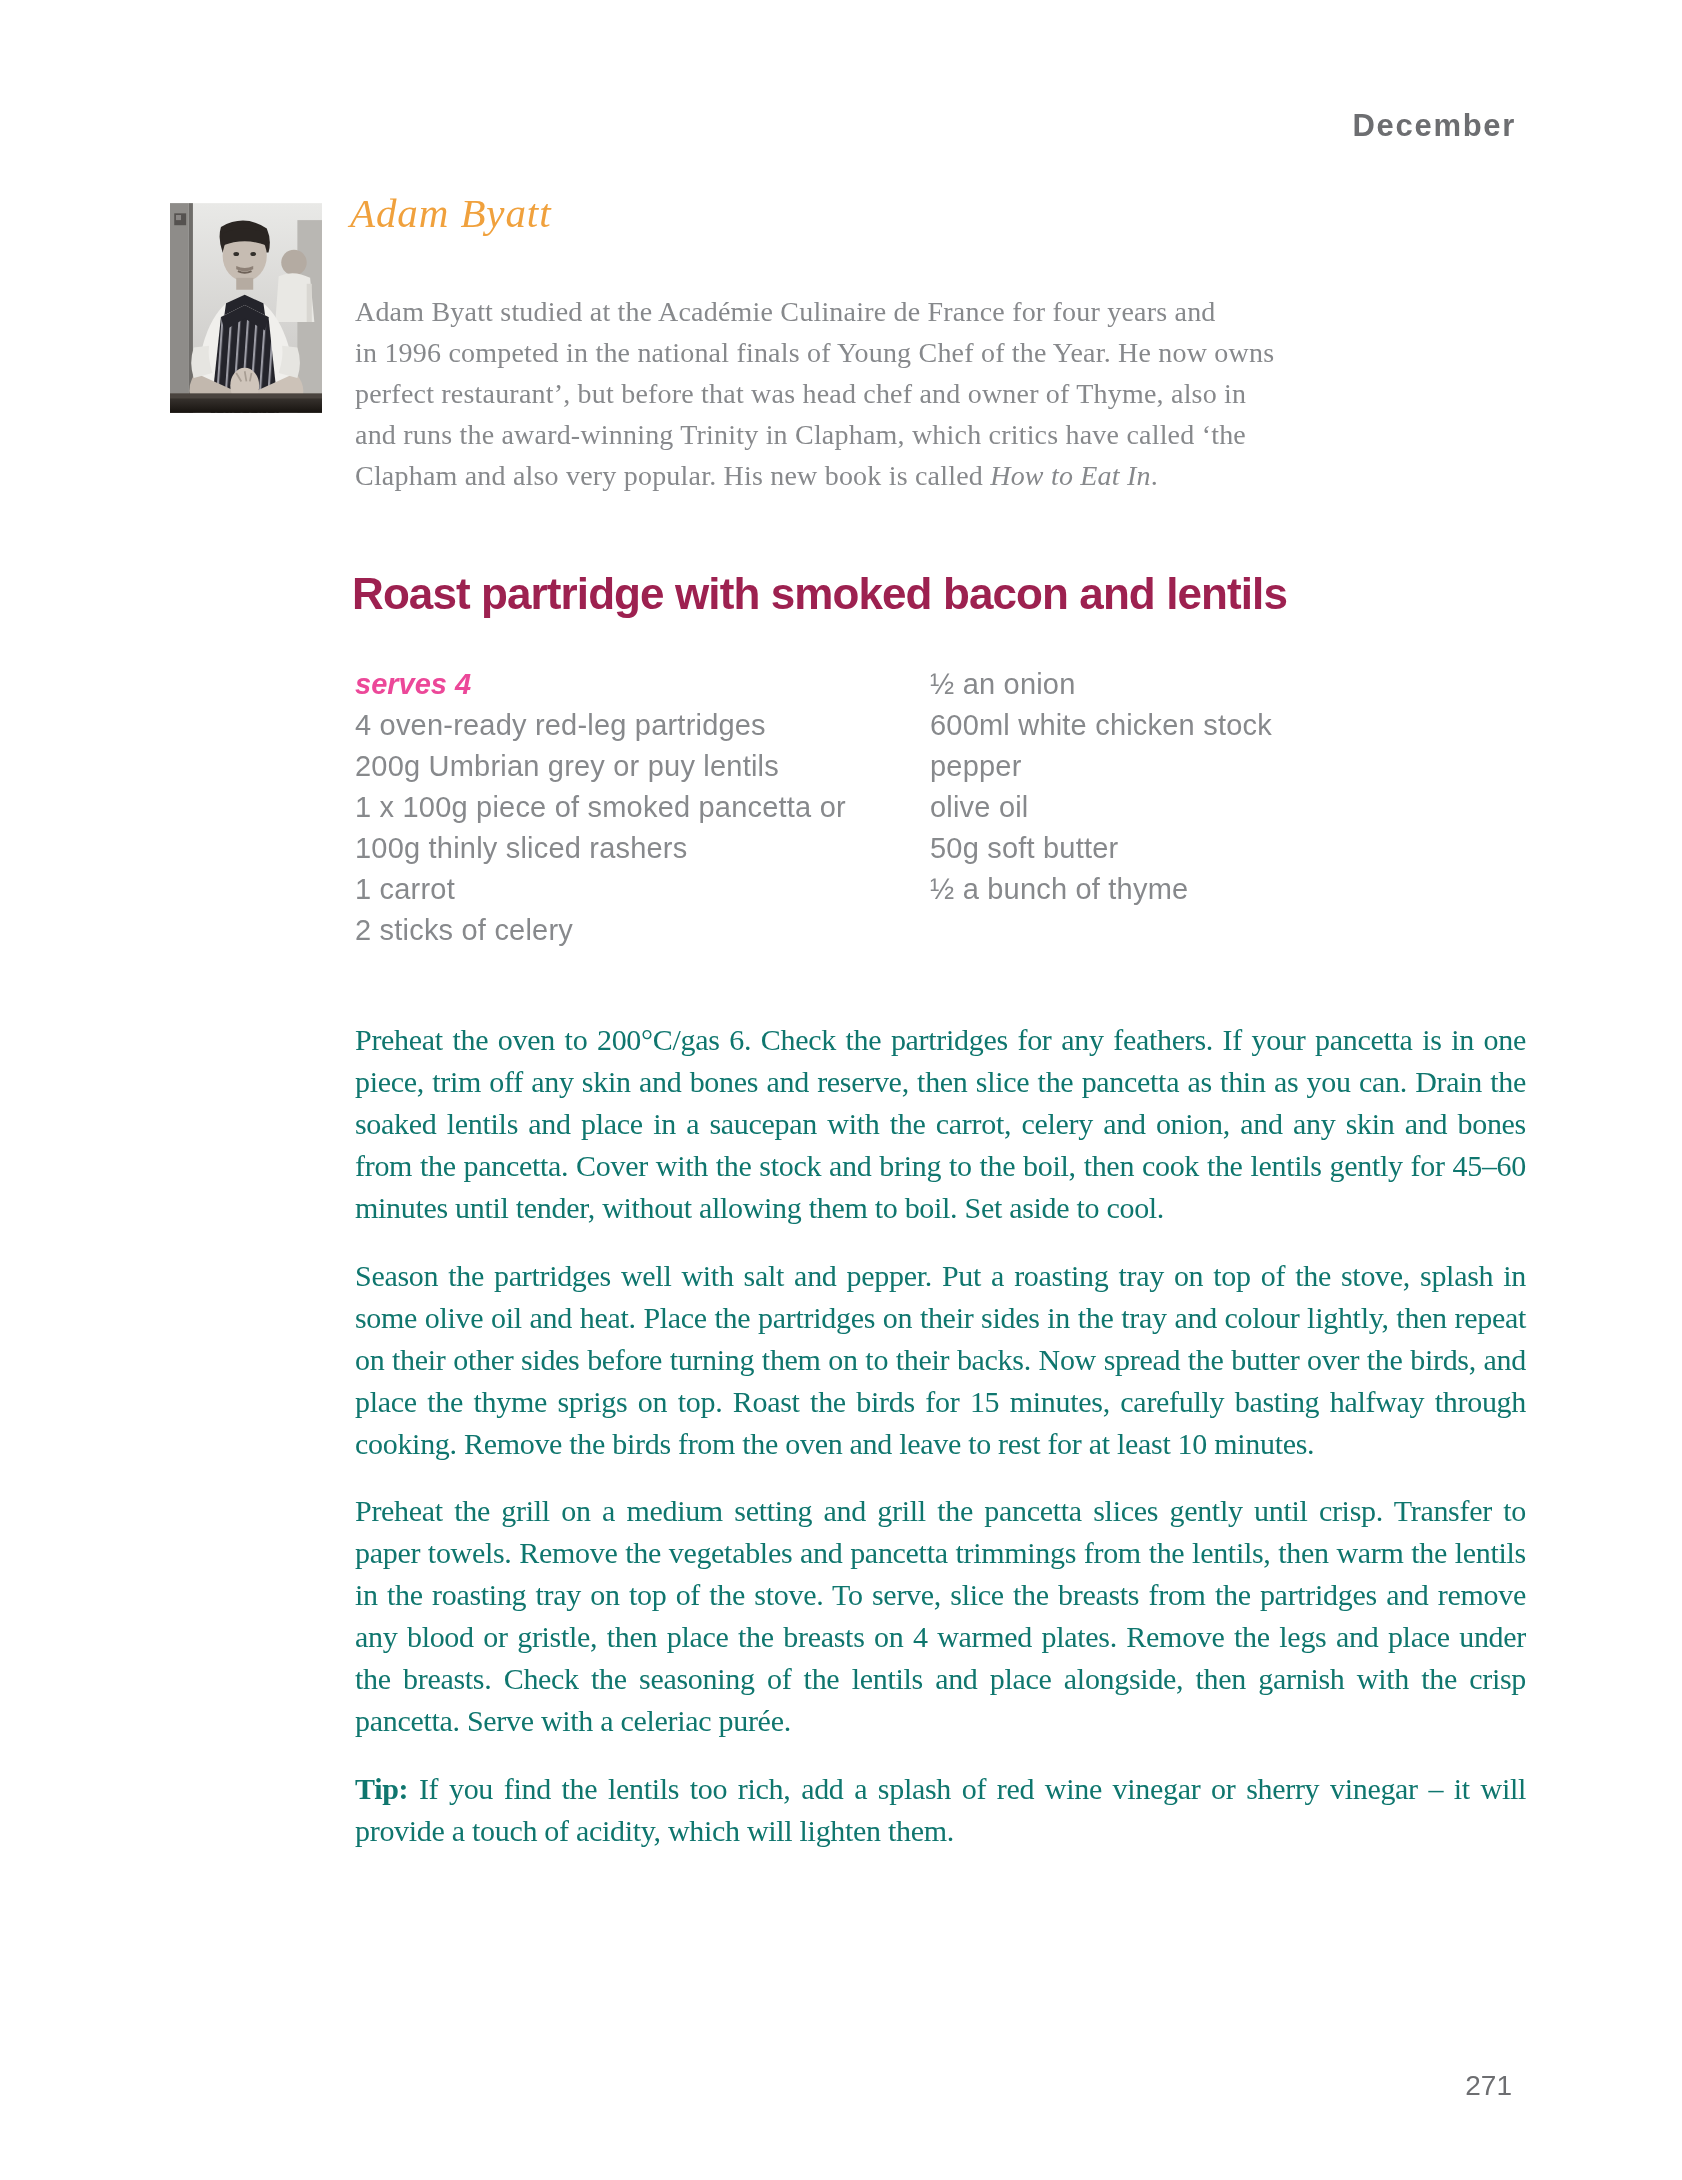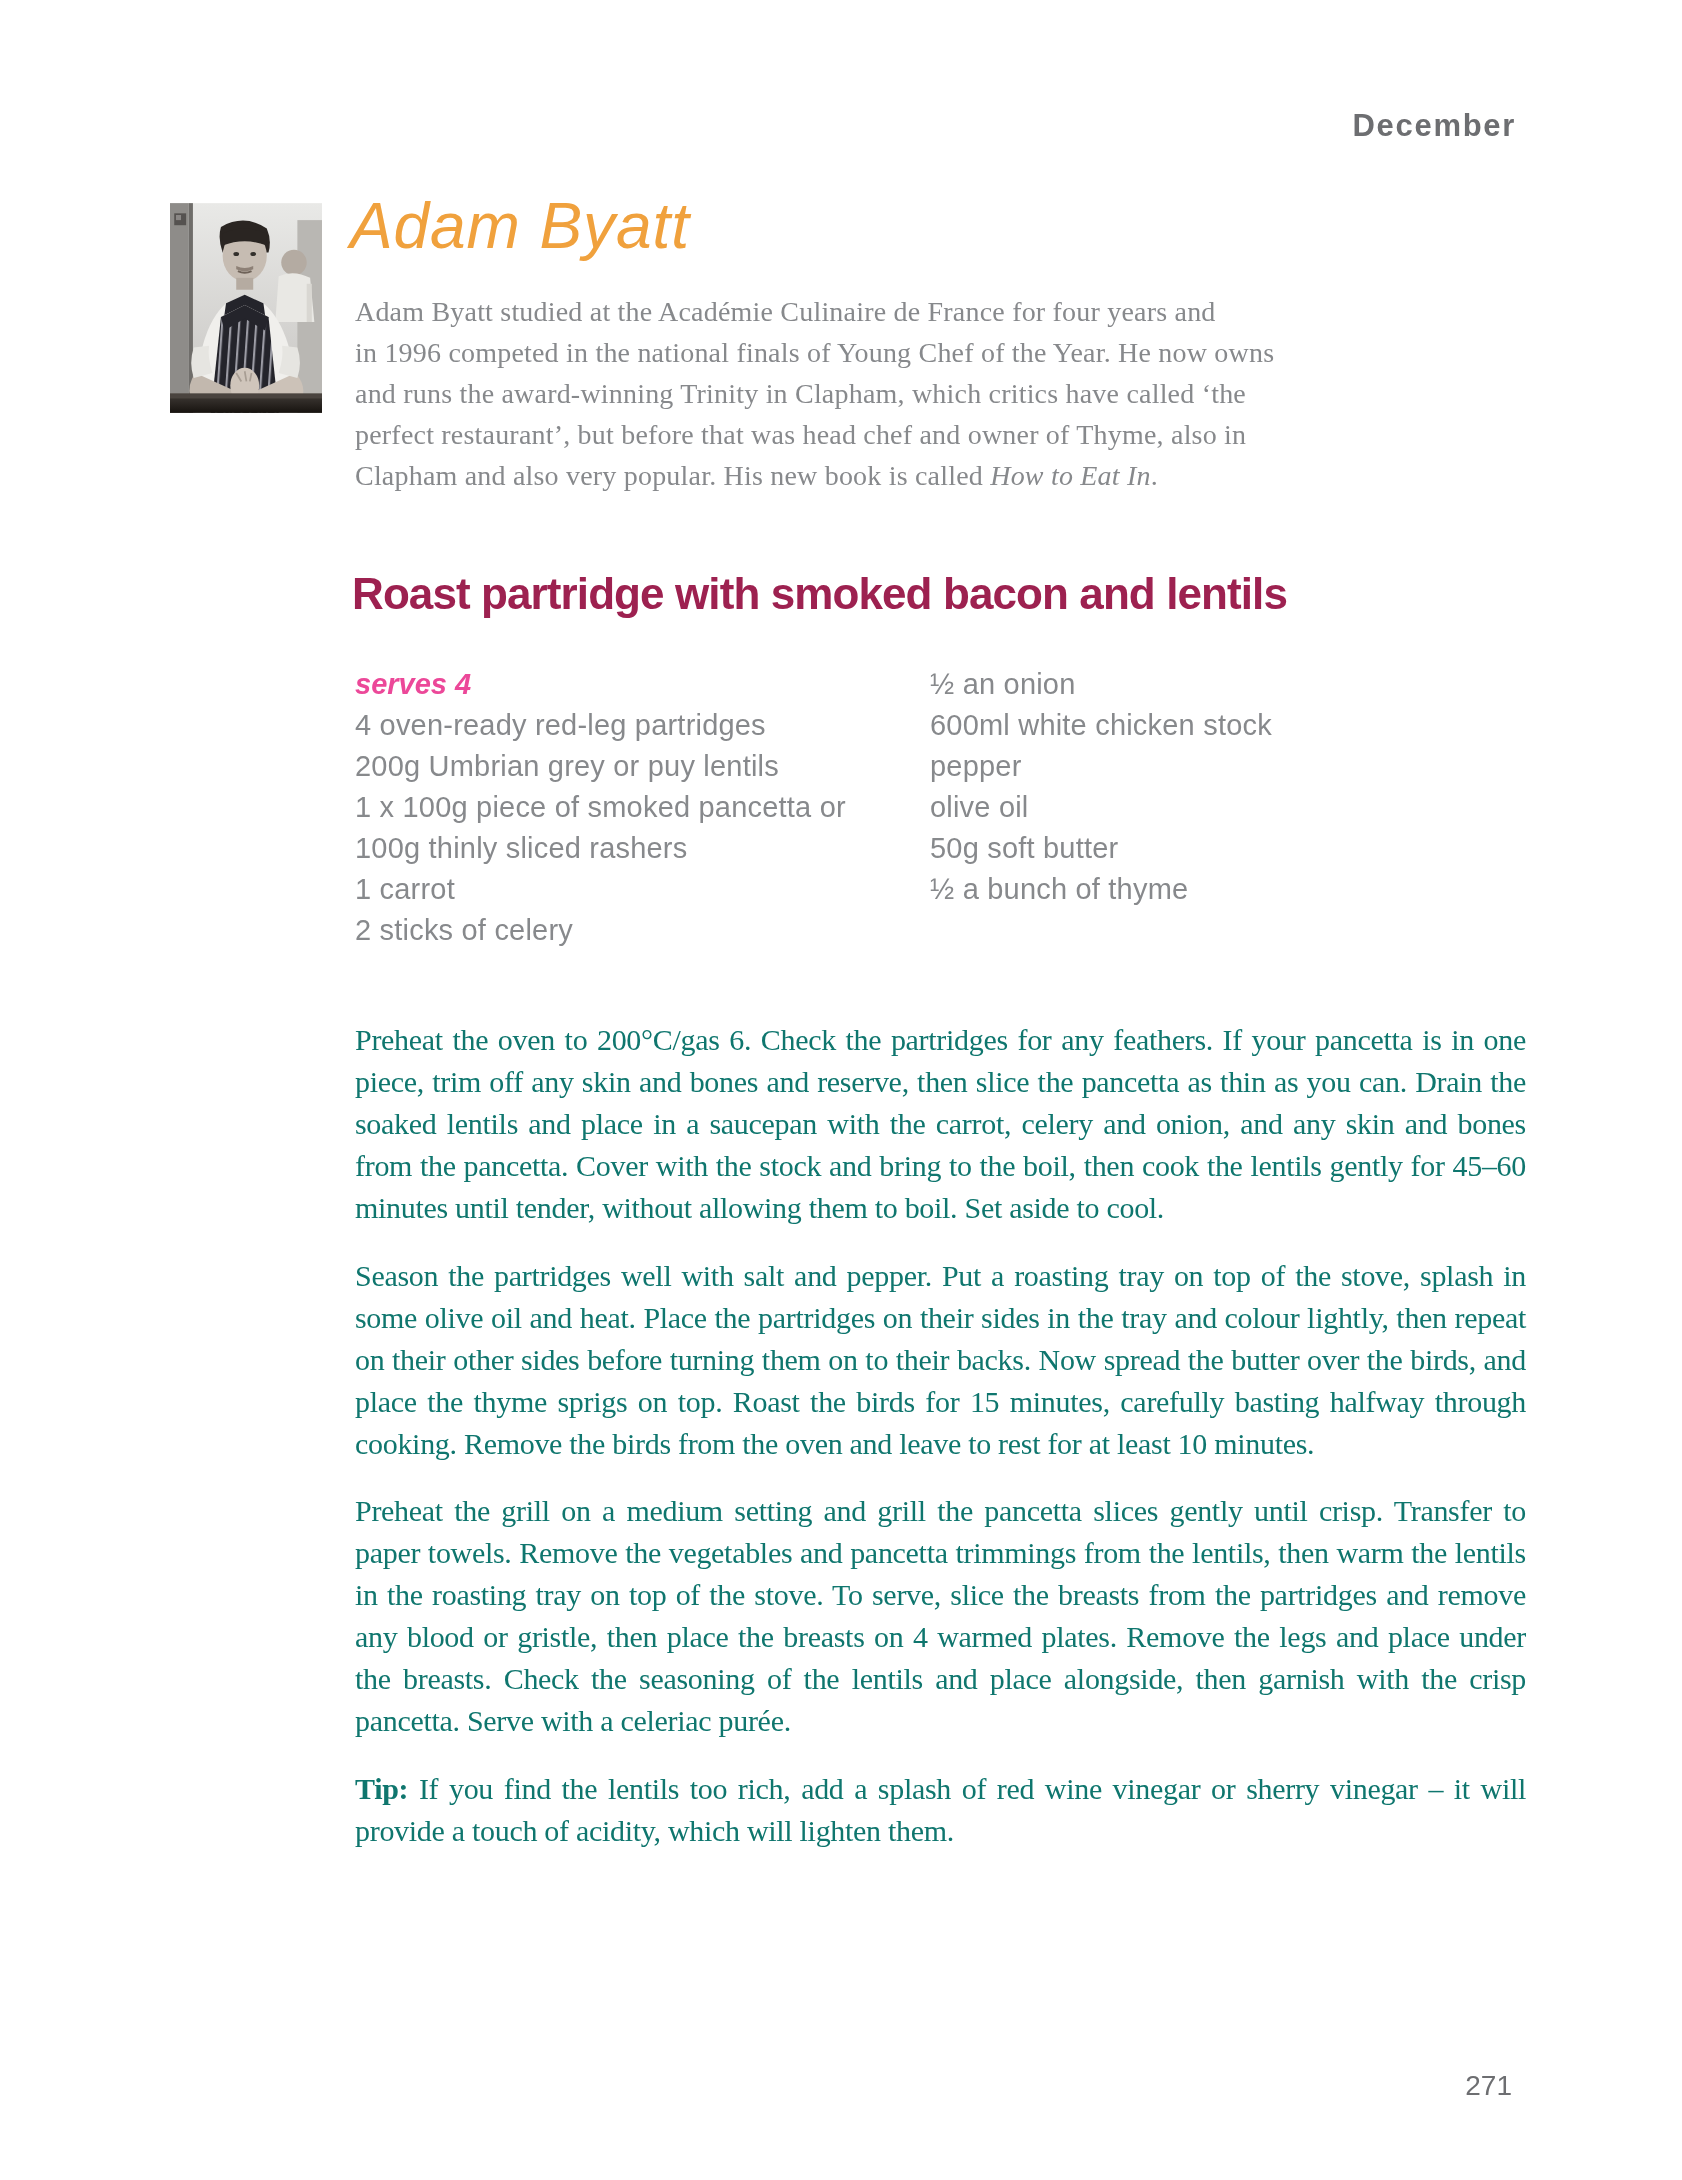--- a/index.html
+++ b/index.html
@@ -33,9 +33,9 @@
     position:absolute;
     left:350px;
     top:189px;
-    font-family:Liberation Sans, sans-serif;
+    font-family:Liberation Serif, serif;
     font-style:italic;
-    font-size:64px;
+    font-size:41px;
     color:#f0a13d;
     letter-spacing:0.9px;
   }

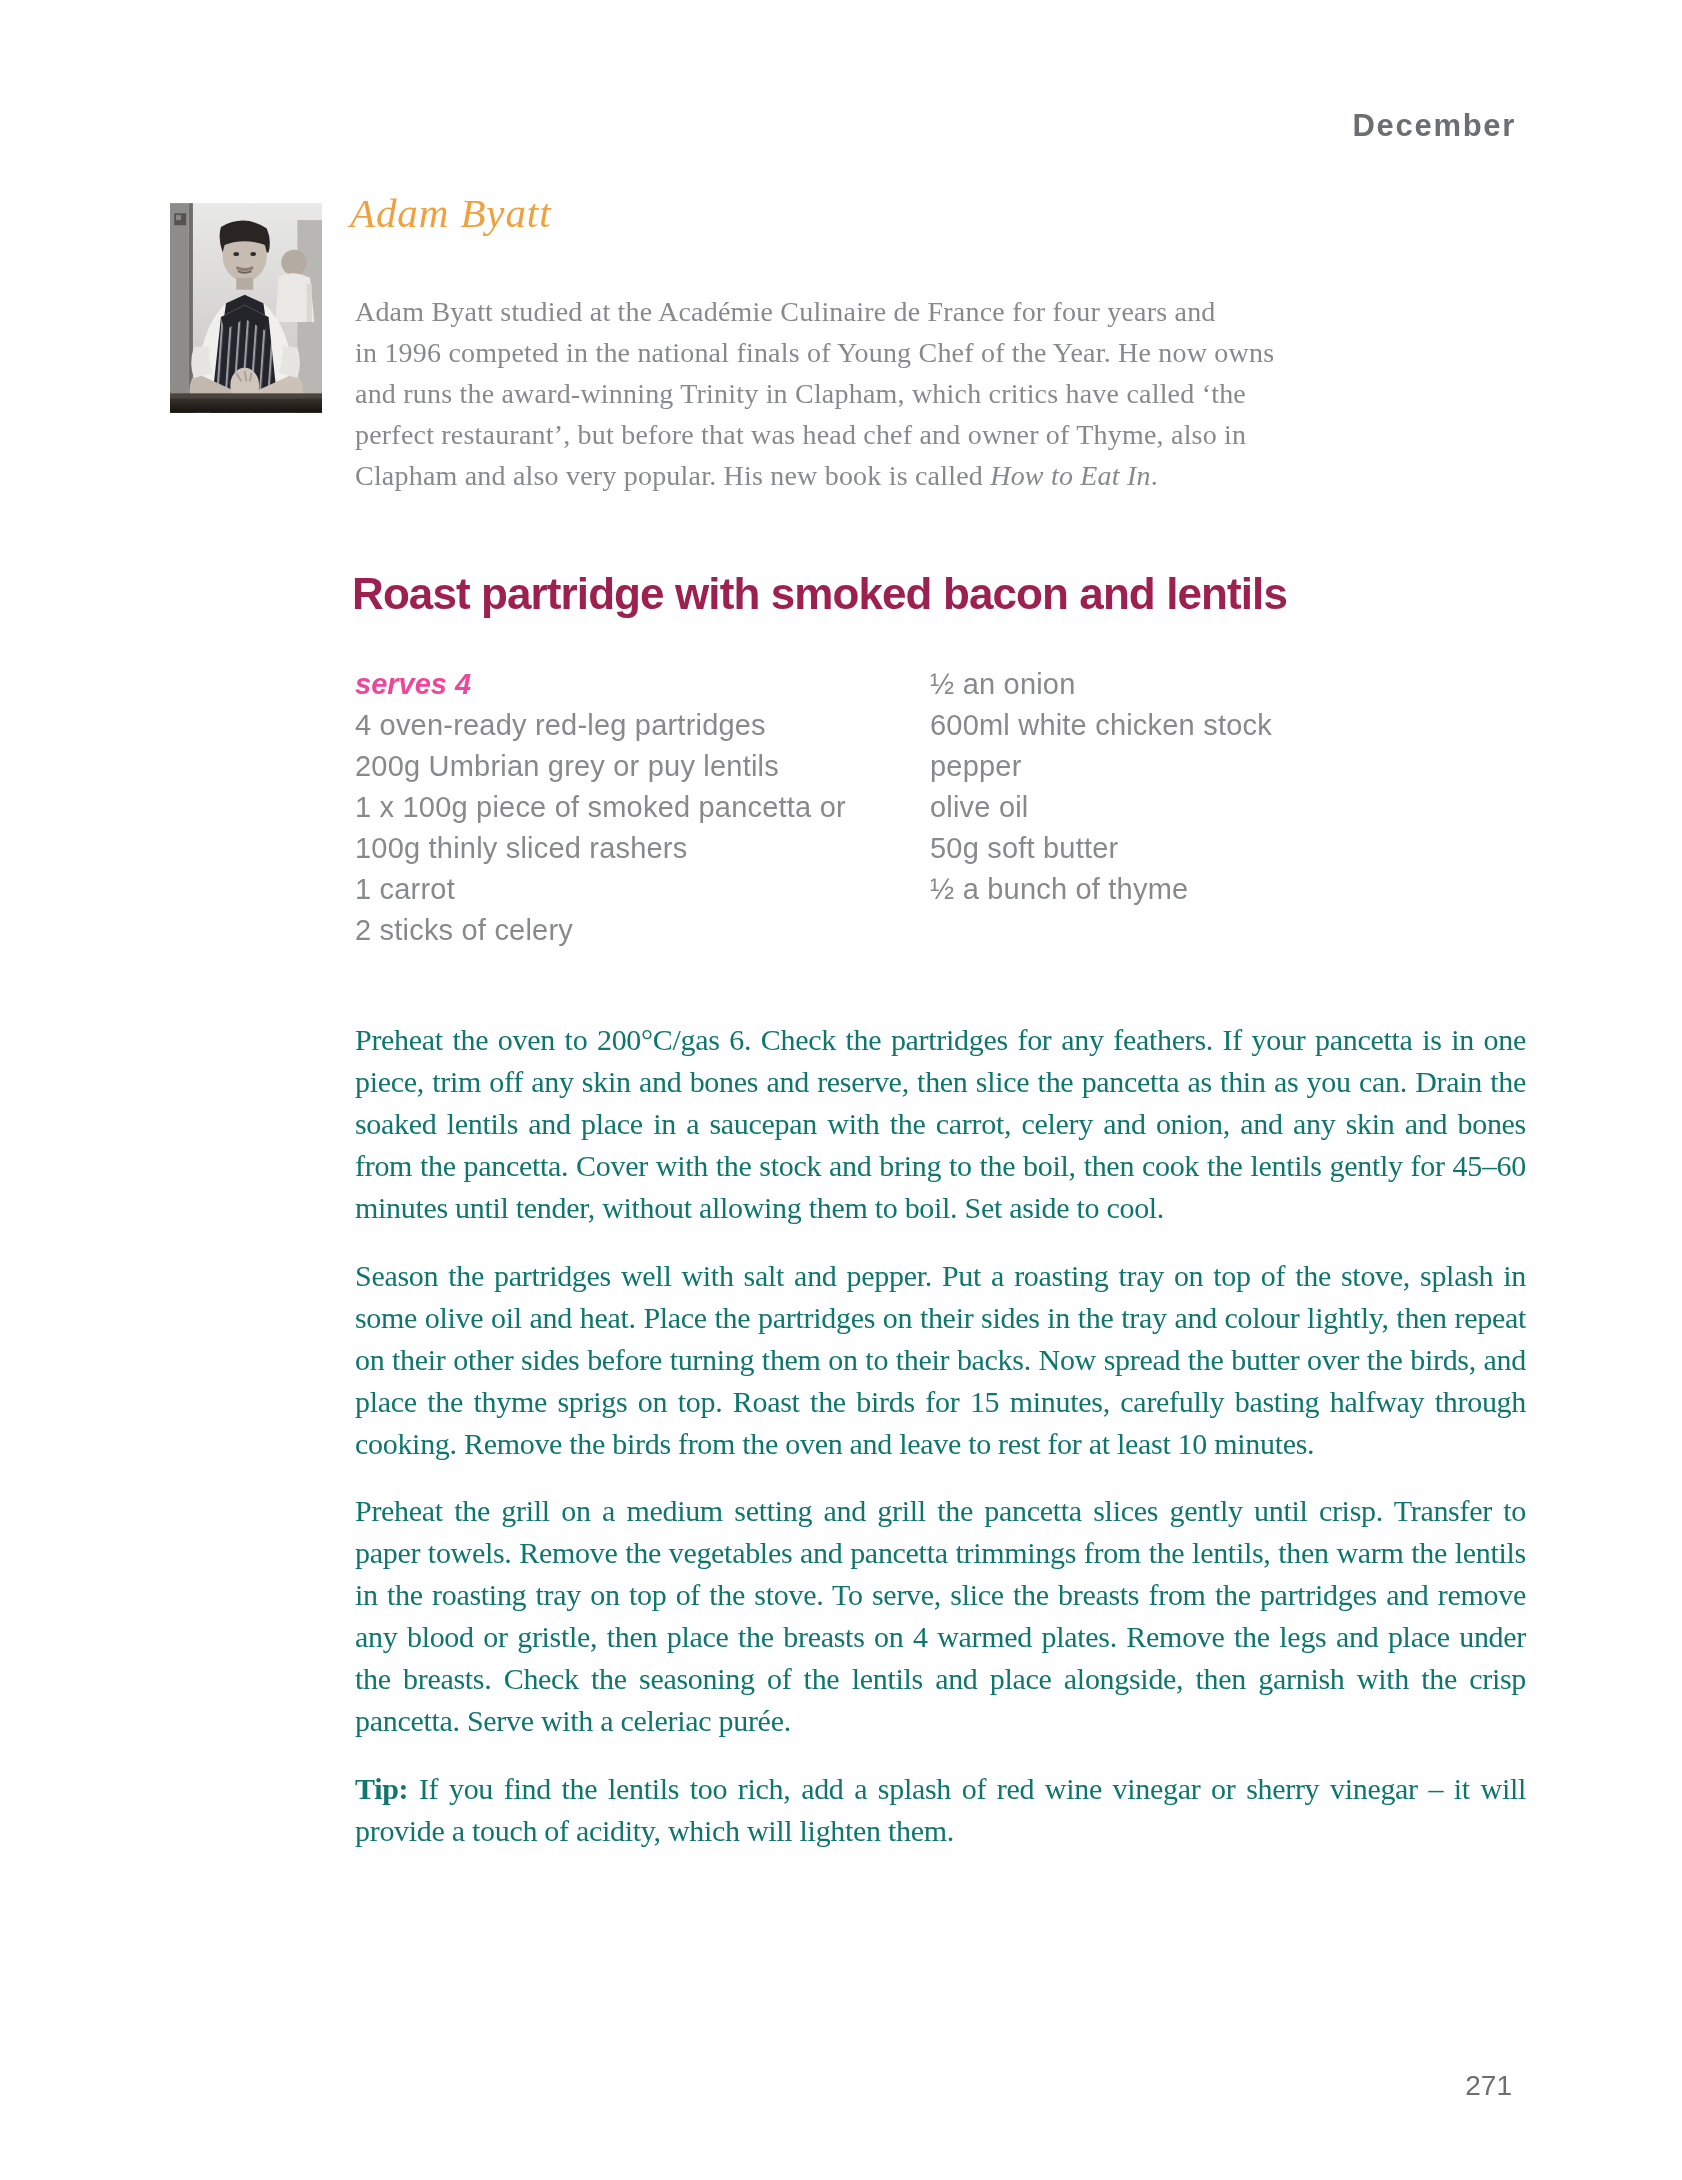--- a/index.html
+++ b/index.html
@@ -159,8 +159,8 @@
   <div class="chef-bio">
     <span class="bio-line">Adam Byatt studied at the Académie Culinaire de France for four years and</span>
     <span class="bio-line">in 1996 competed in the national finals of Young Chef of the Year. He now owns</span>
+    <span class="bio-line">perfect restaurant’, but before that was head chef and owner of Thyme, also in</span>
     <span class="bio-line">and runs the award-winning Trinity in Clapham, which critics have called ‘the</span>
-    <span class="bio-line">perfect restaurant’, but before that was head chef and owner of Thyme, also in</span>
     <span class="bio-line"><span>Clapham and also very popular. His new book is called </span><span class="book-title">How to Eat In</span><span>.</span></span>
   </div>
 

